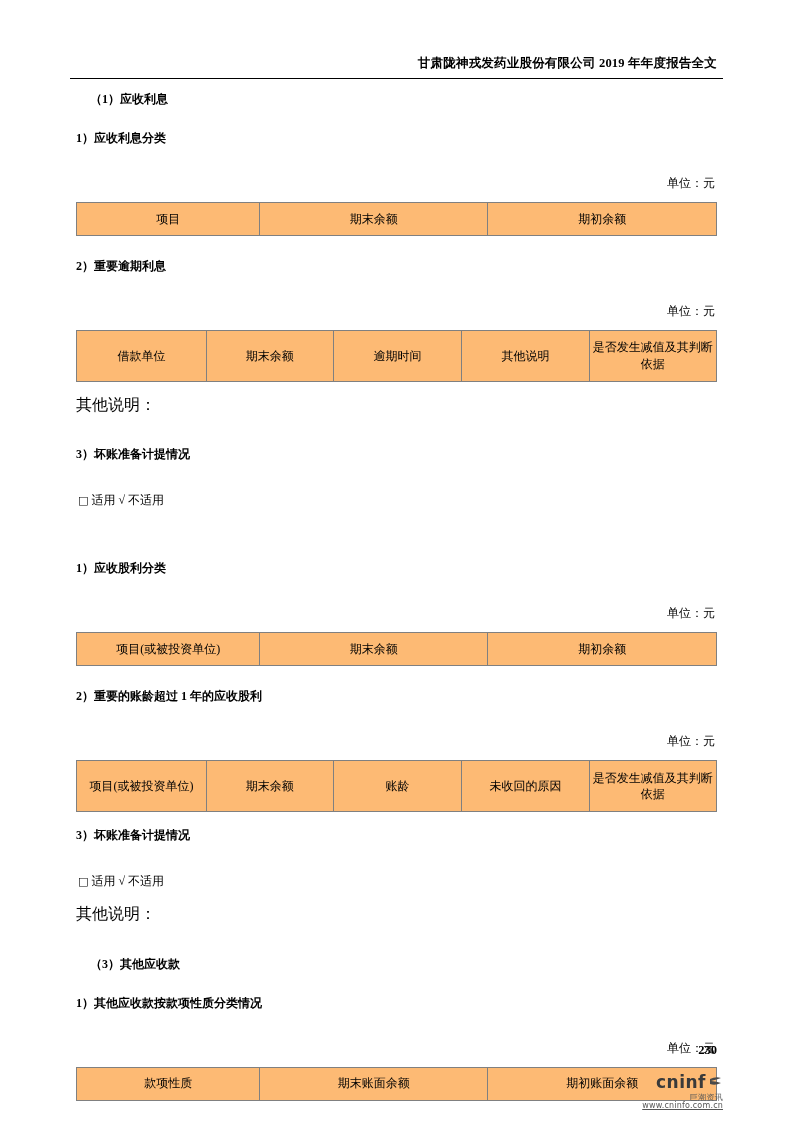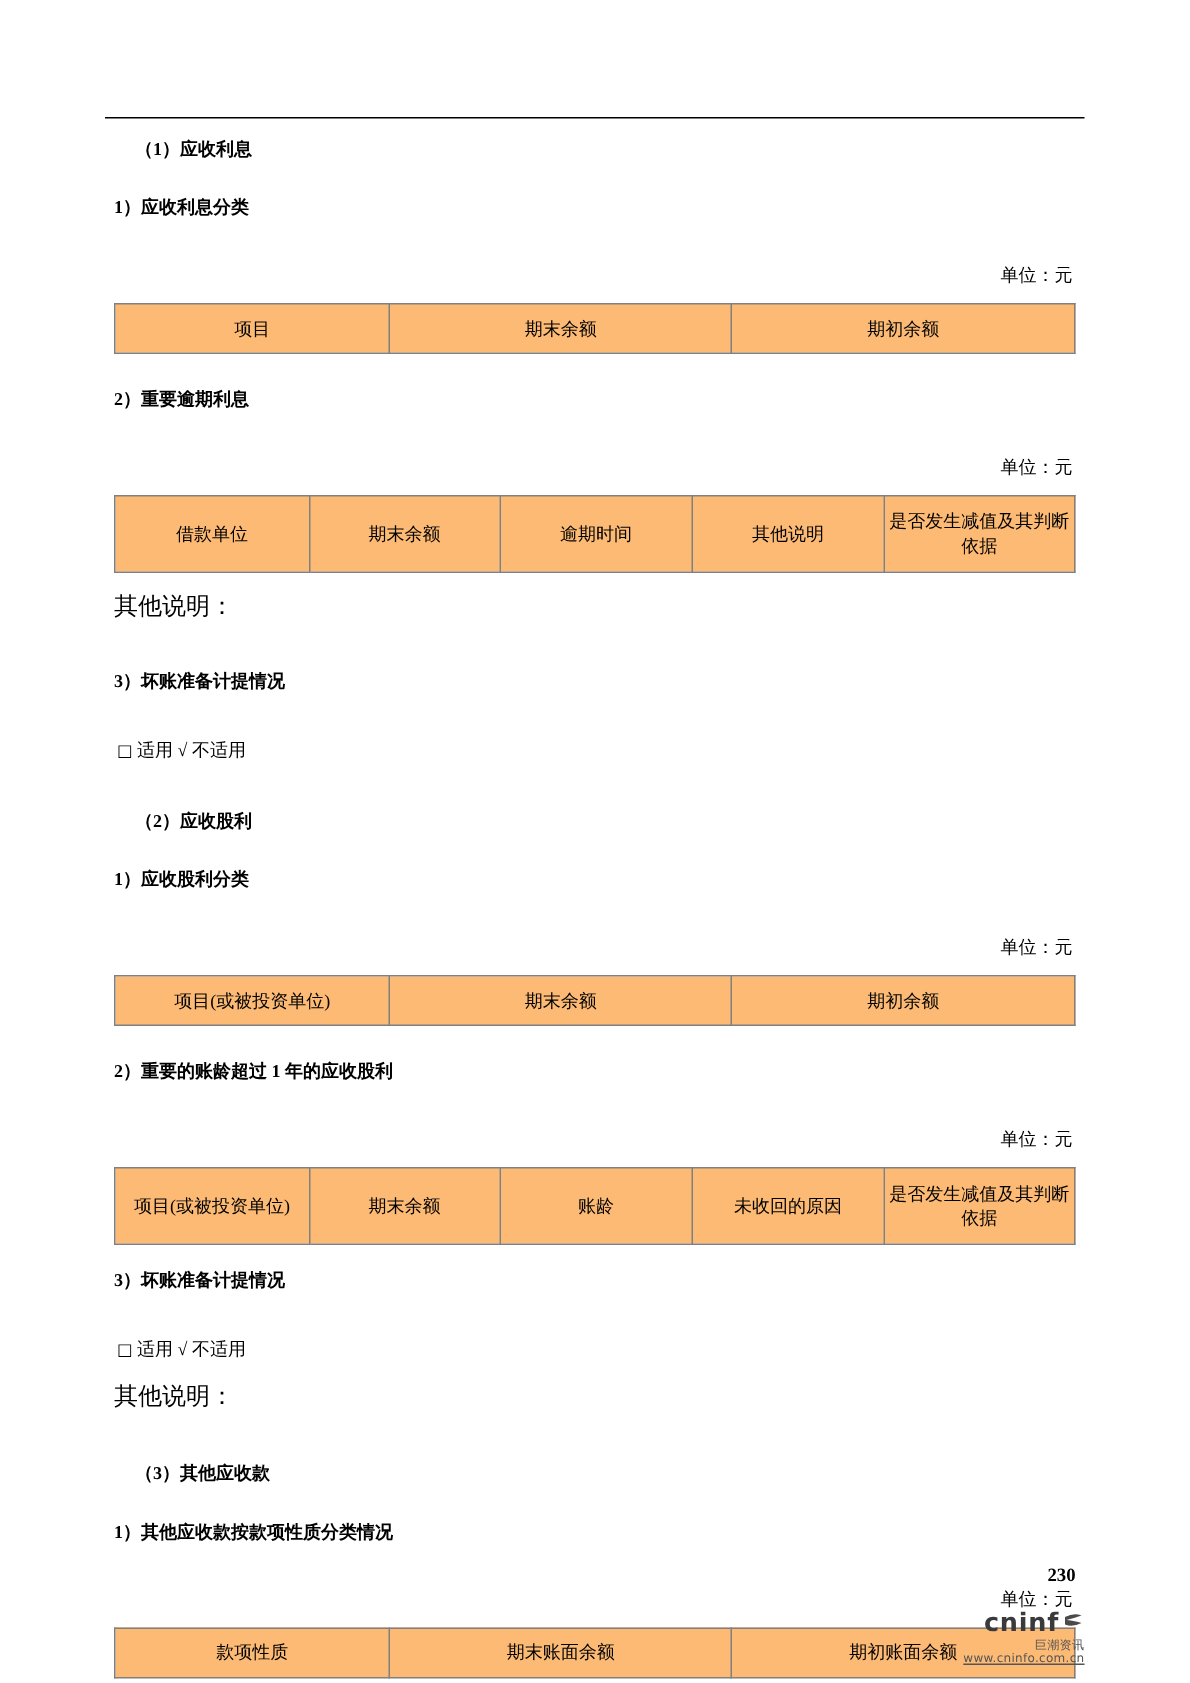--- a/index.html
+++ b/index.html
@@ -145,6 +145,7 @@
 
 <div class="page">
 
+  <div class="header">甘肃陇神戎发药业股份有限公司 2019 年年度报告全文</div>
   <div class="header-rule"></div>
 
   <div class="content">

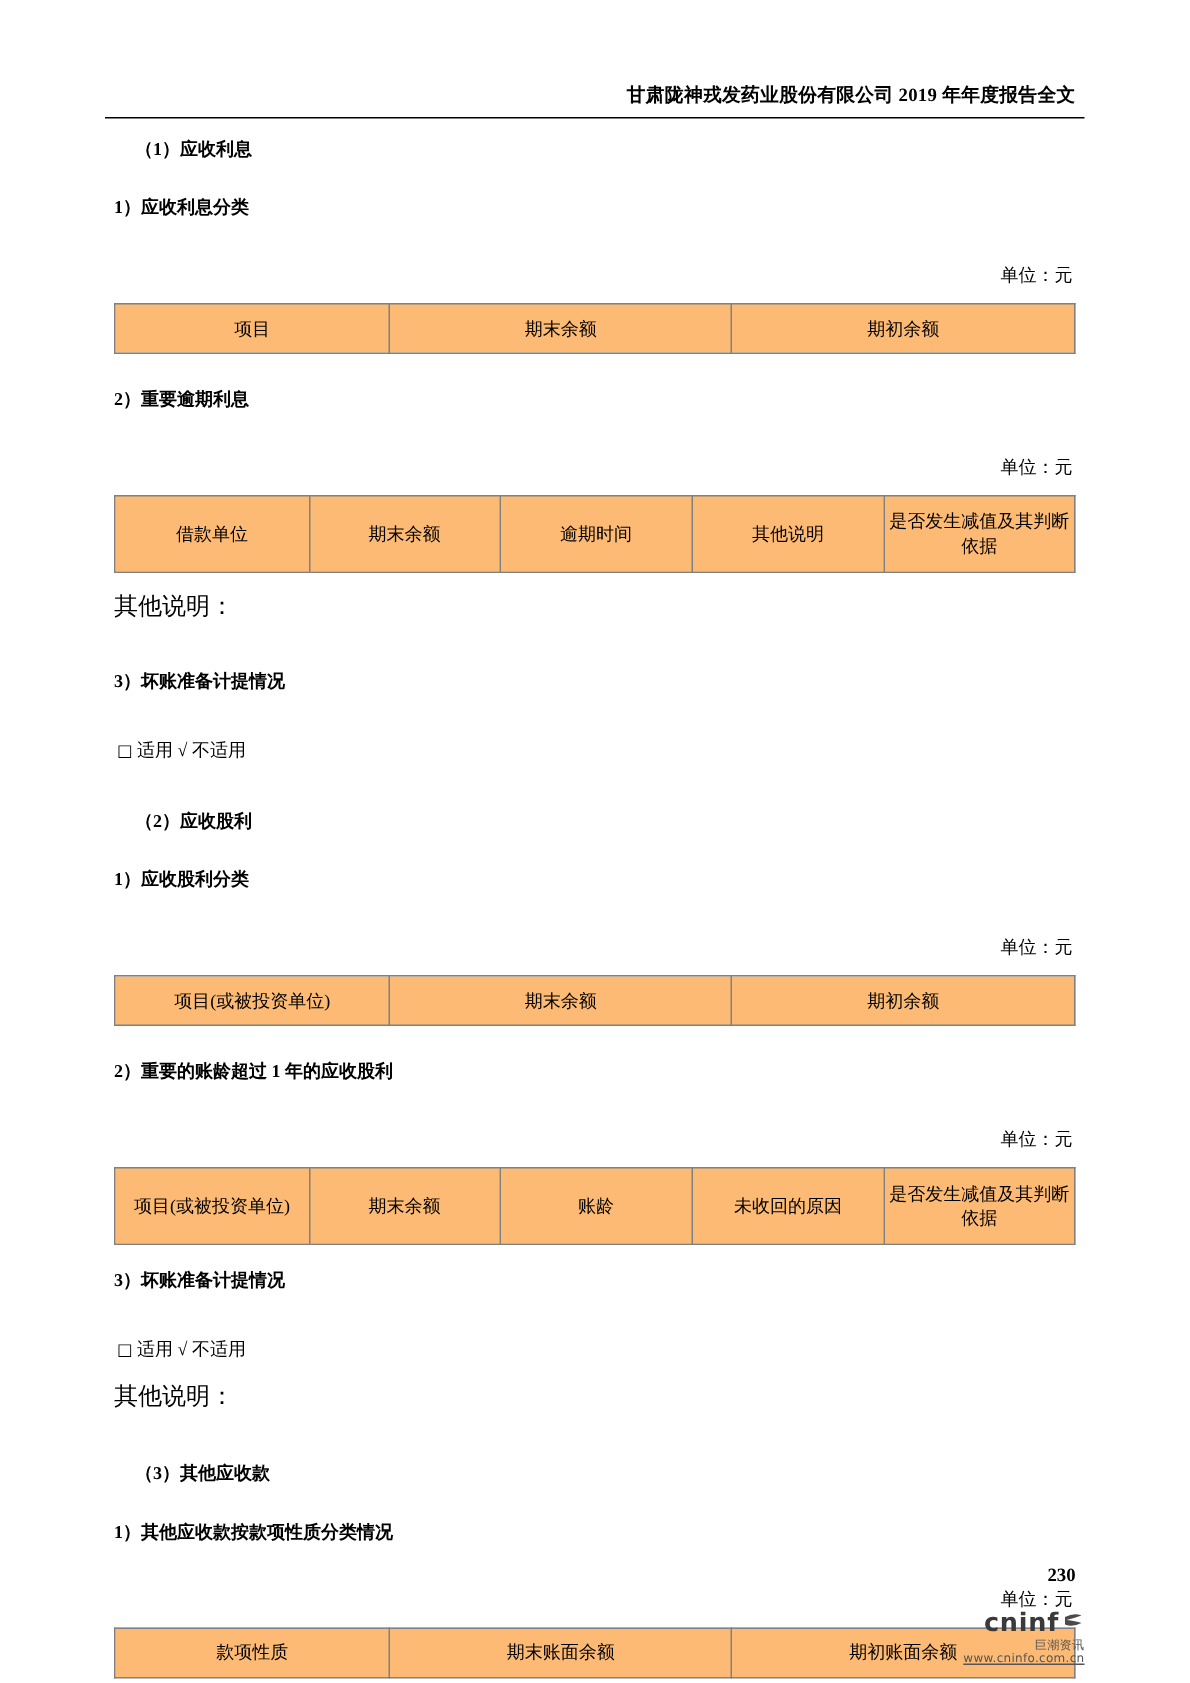--- a/index.html
+++ b/index.html
@@ -191,7 +191,6 @@
     <p class="applic"><span class="box">□</span> <span>适用 √ 不适用</span></p>
 
     <div class="gap-d"></div>
-    <p class="h-bold indent-1">（2）应收股利</p>
     <div class="gap-a"></div>
     <p class="h-bold">1）应收股利分类</p>
     <div class="gap-d"></div>

